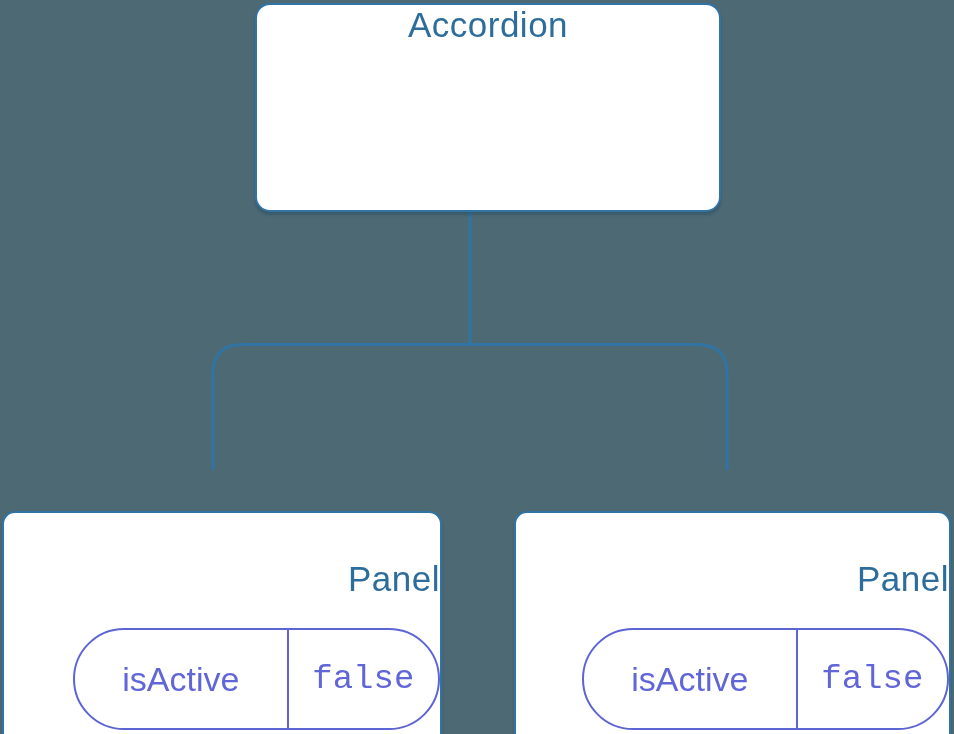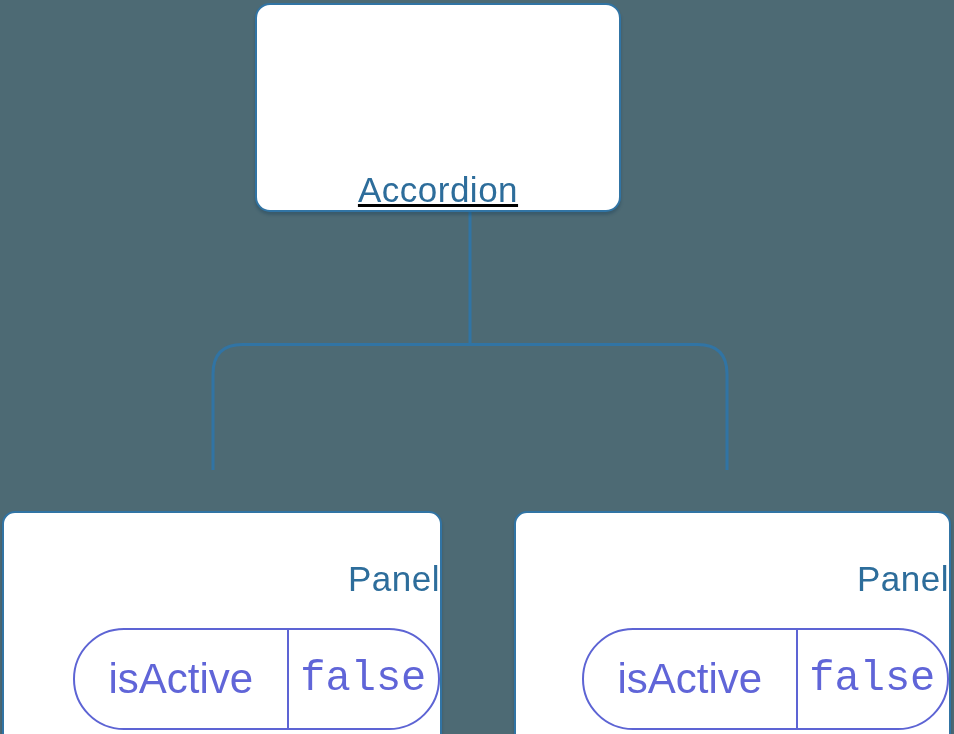--- a/index.html
+++ b/index.html
@@ -37,9 +37,9 @@
     box-shadow:0 3px 3px rgba(12,50,80,0.28);
   }
   .root-node{
-    left:255px;top:3px;width:366px;height:209px;
+    left:255px;top:3px;width:466px;height:209px;
     border-radius:15px;
-    display:flex;align-items:flex-end;justify-content:center;text-decoration:underline;
+    display:flex;align-items:flex-start;justify-content:center;
   }
   .node-title{
     color:var(--title);

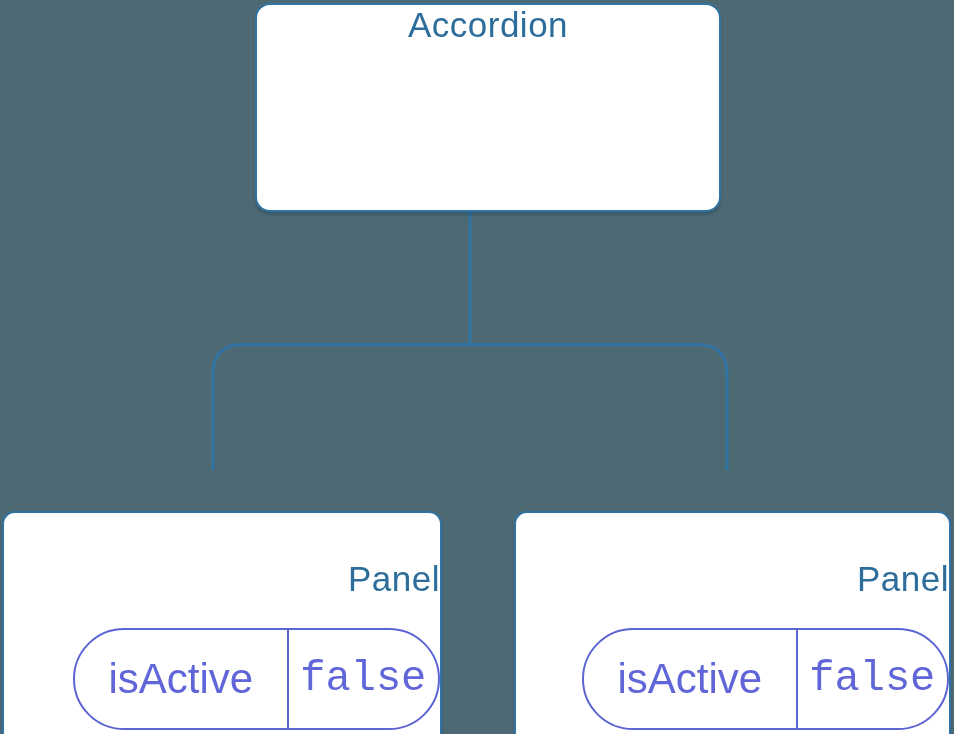--- a/index.html
+++ b/index.html
@@ -69,7 +69,7 @@
   .prop-cell{
     display:flex;align-items:center;justify-content:center;
     color:var(--prop-text);
-    font-size:42px;
+    font-size:34px;
     font-weight:400;
   }
   .prop-name-cell{flex:0 0 58.3%;}

